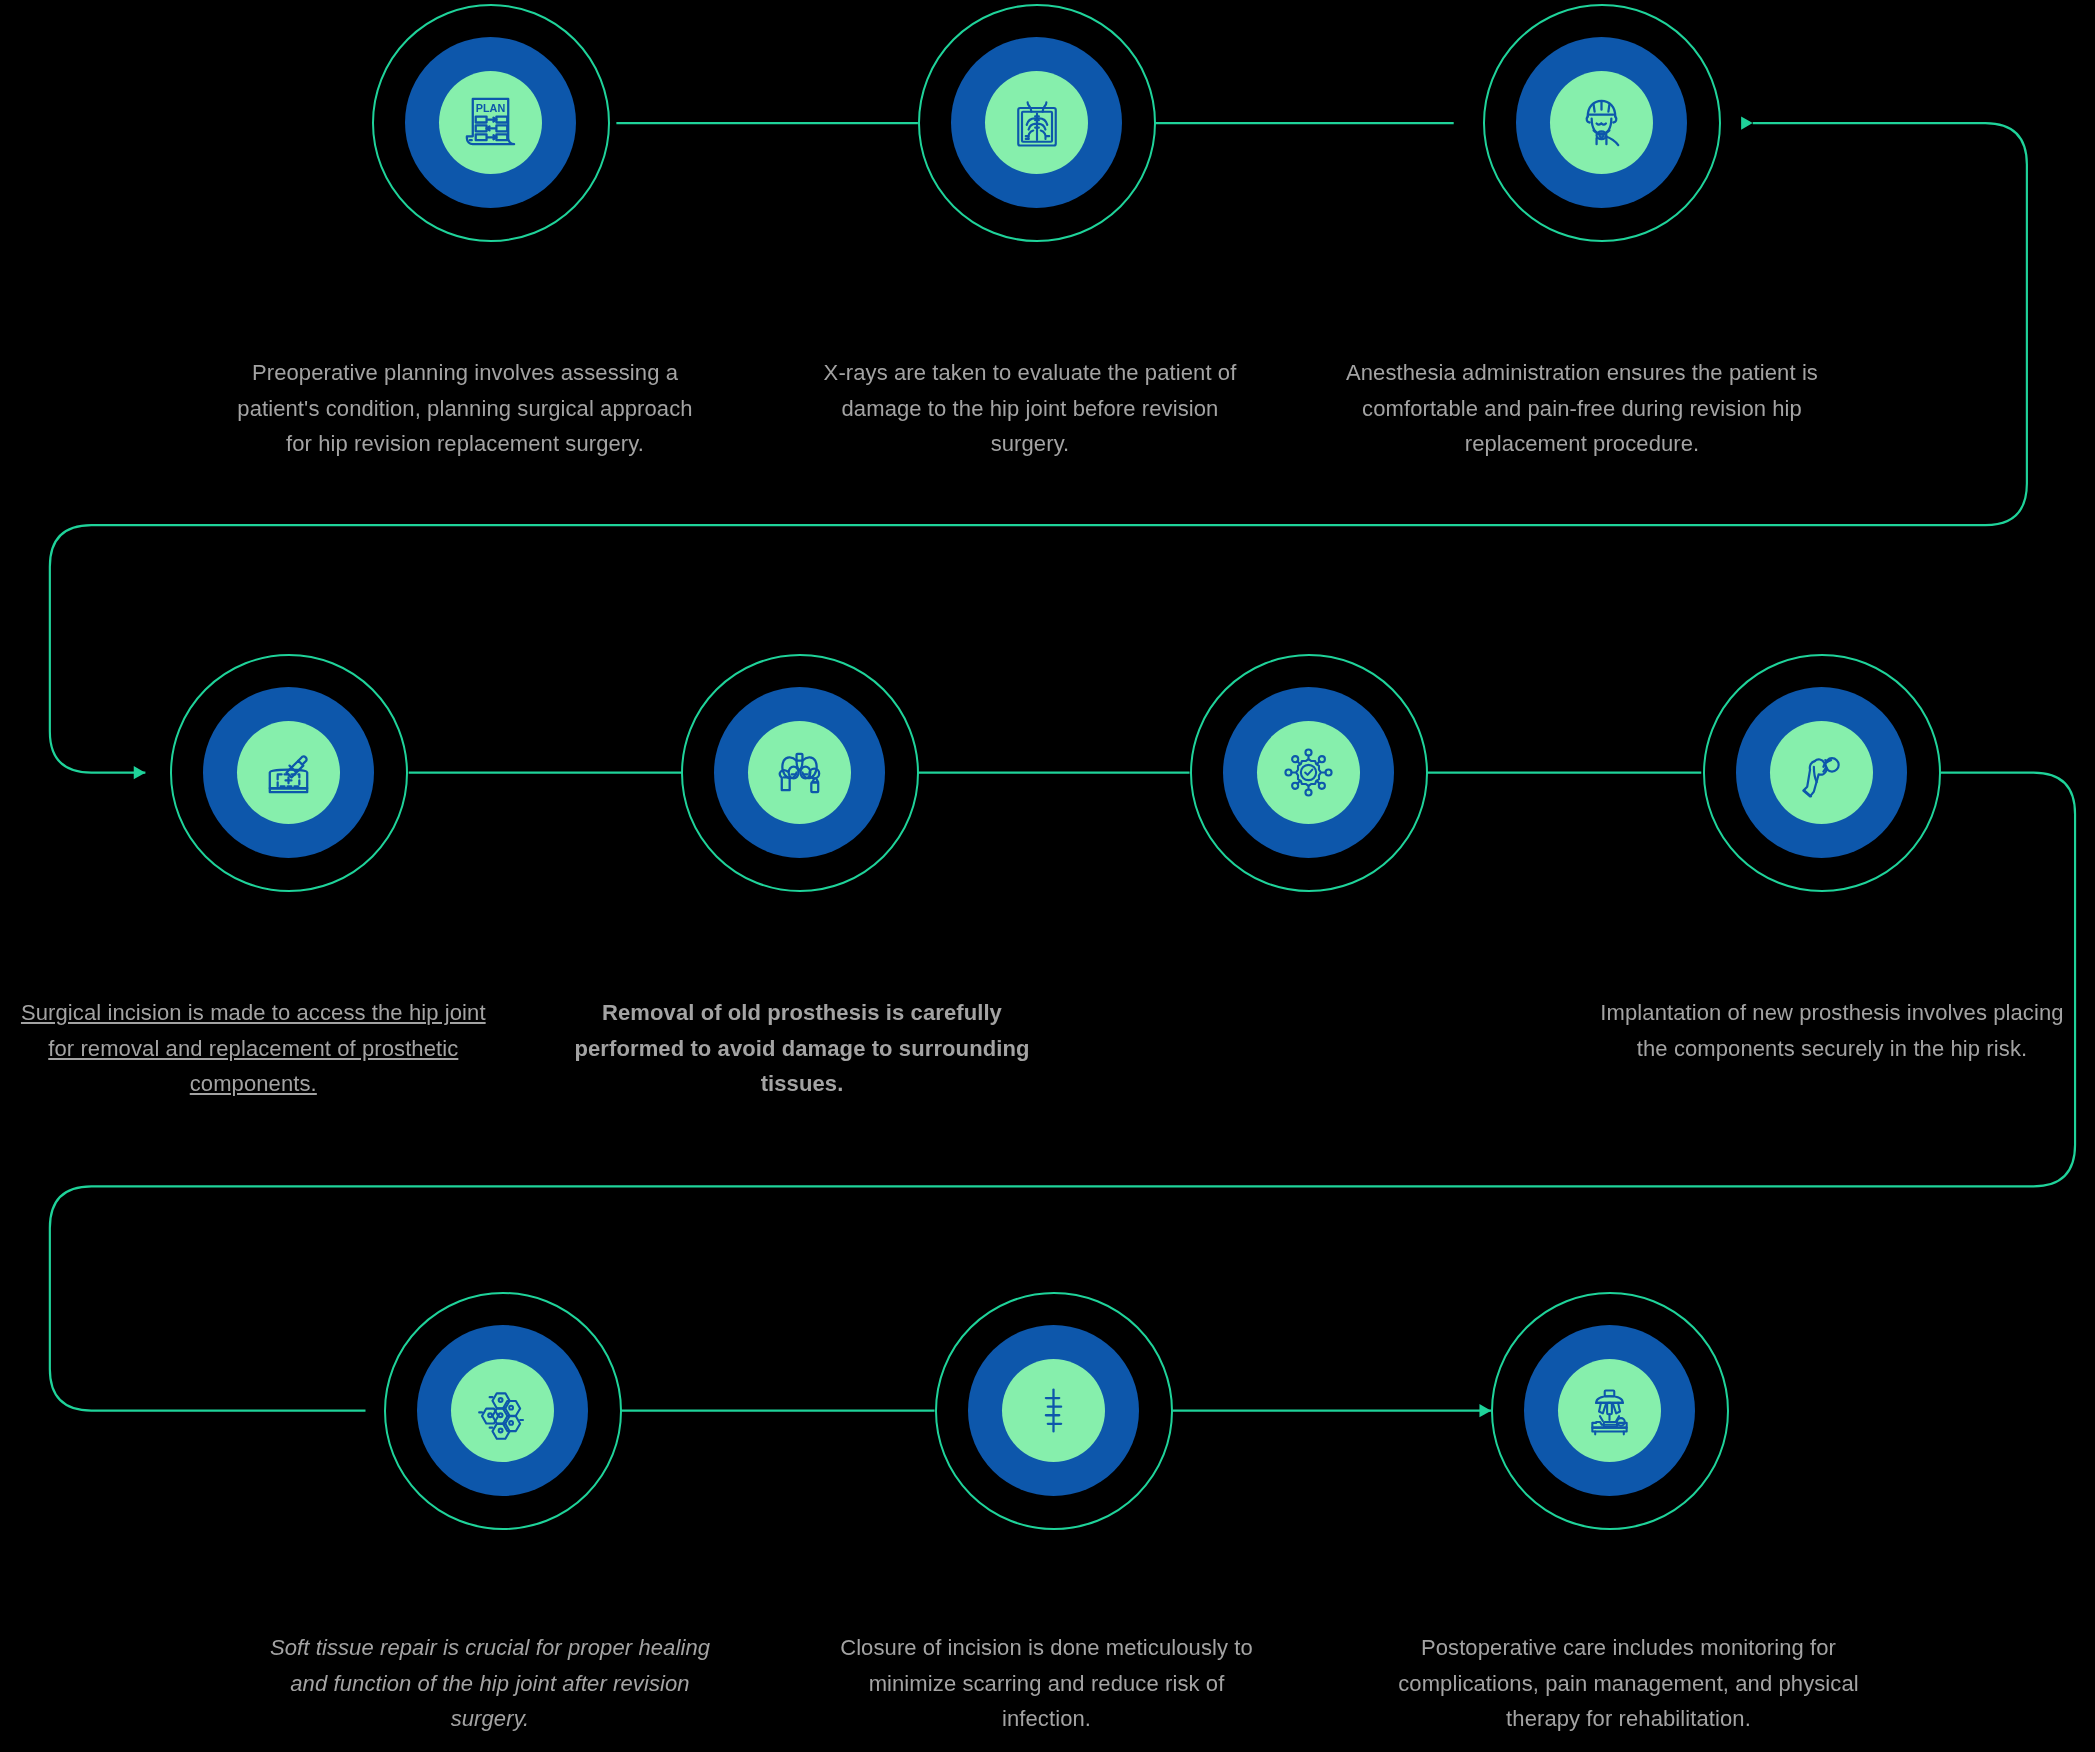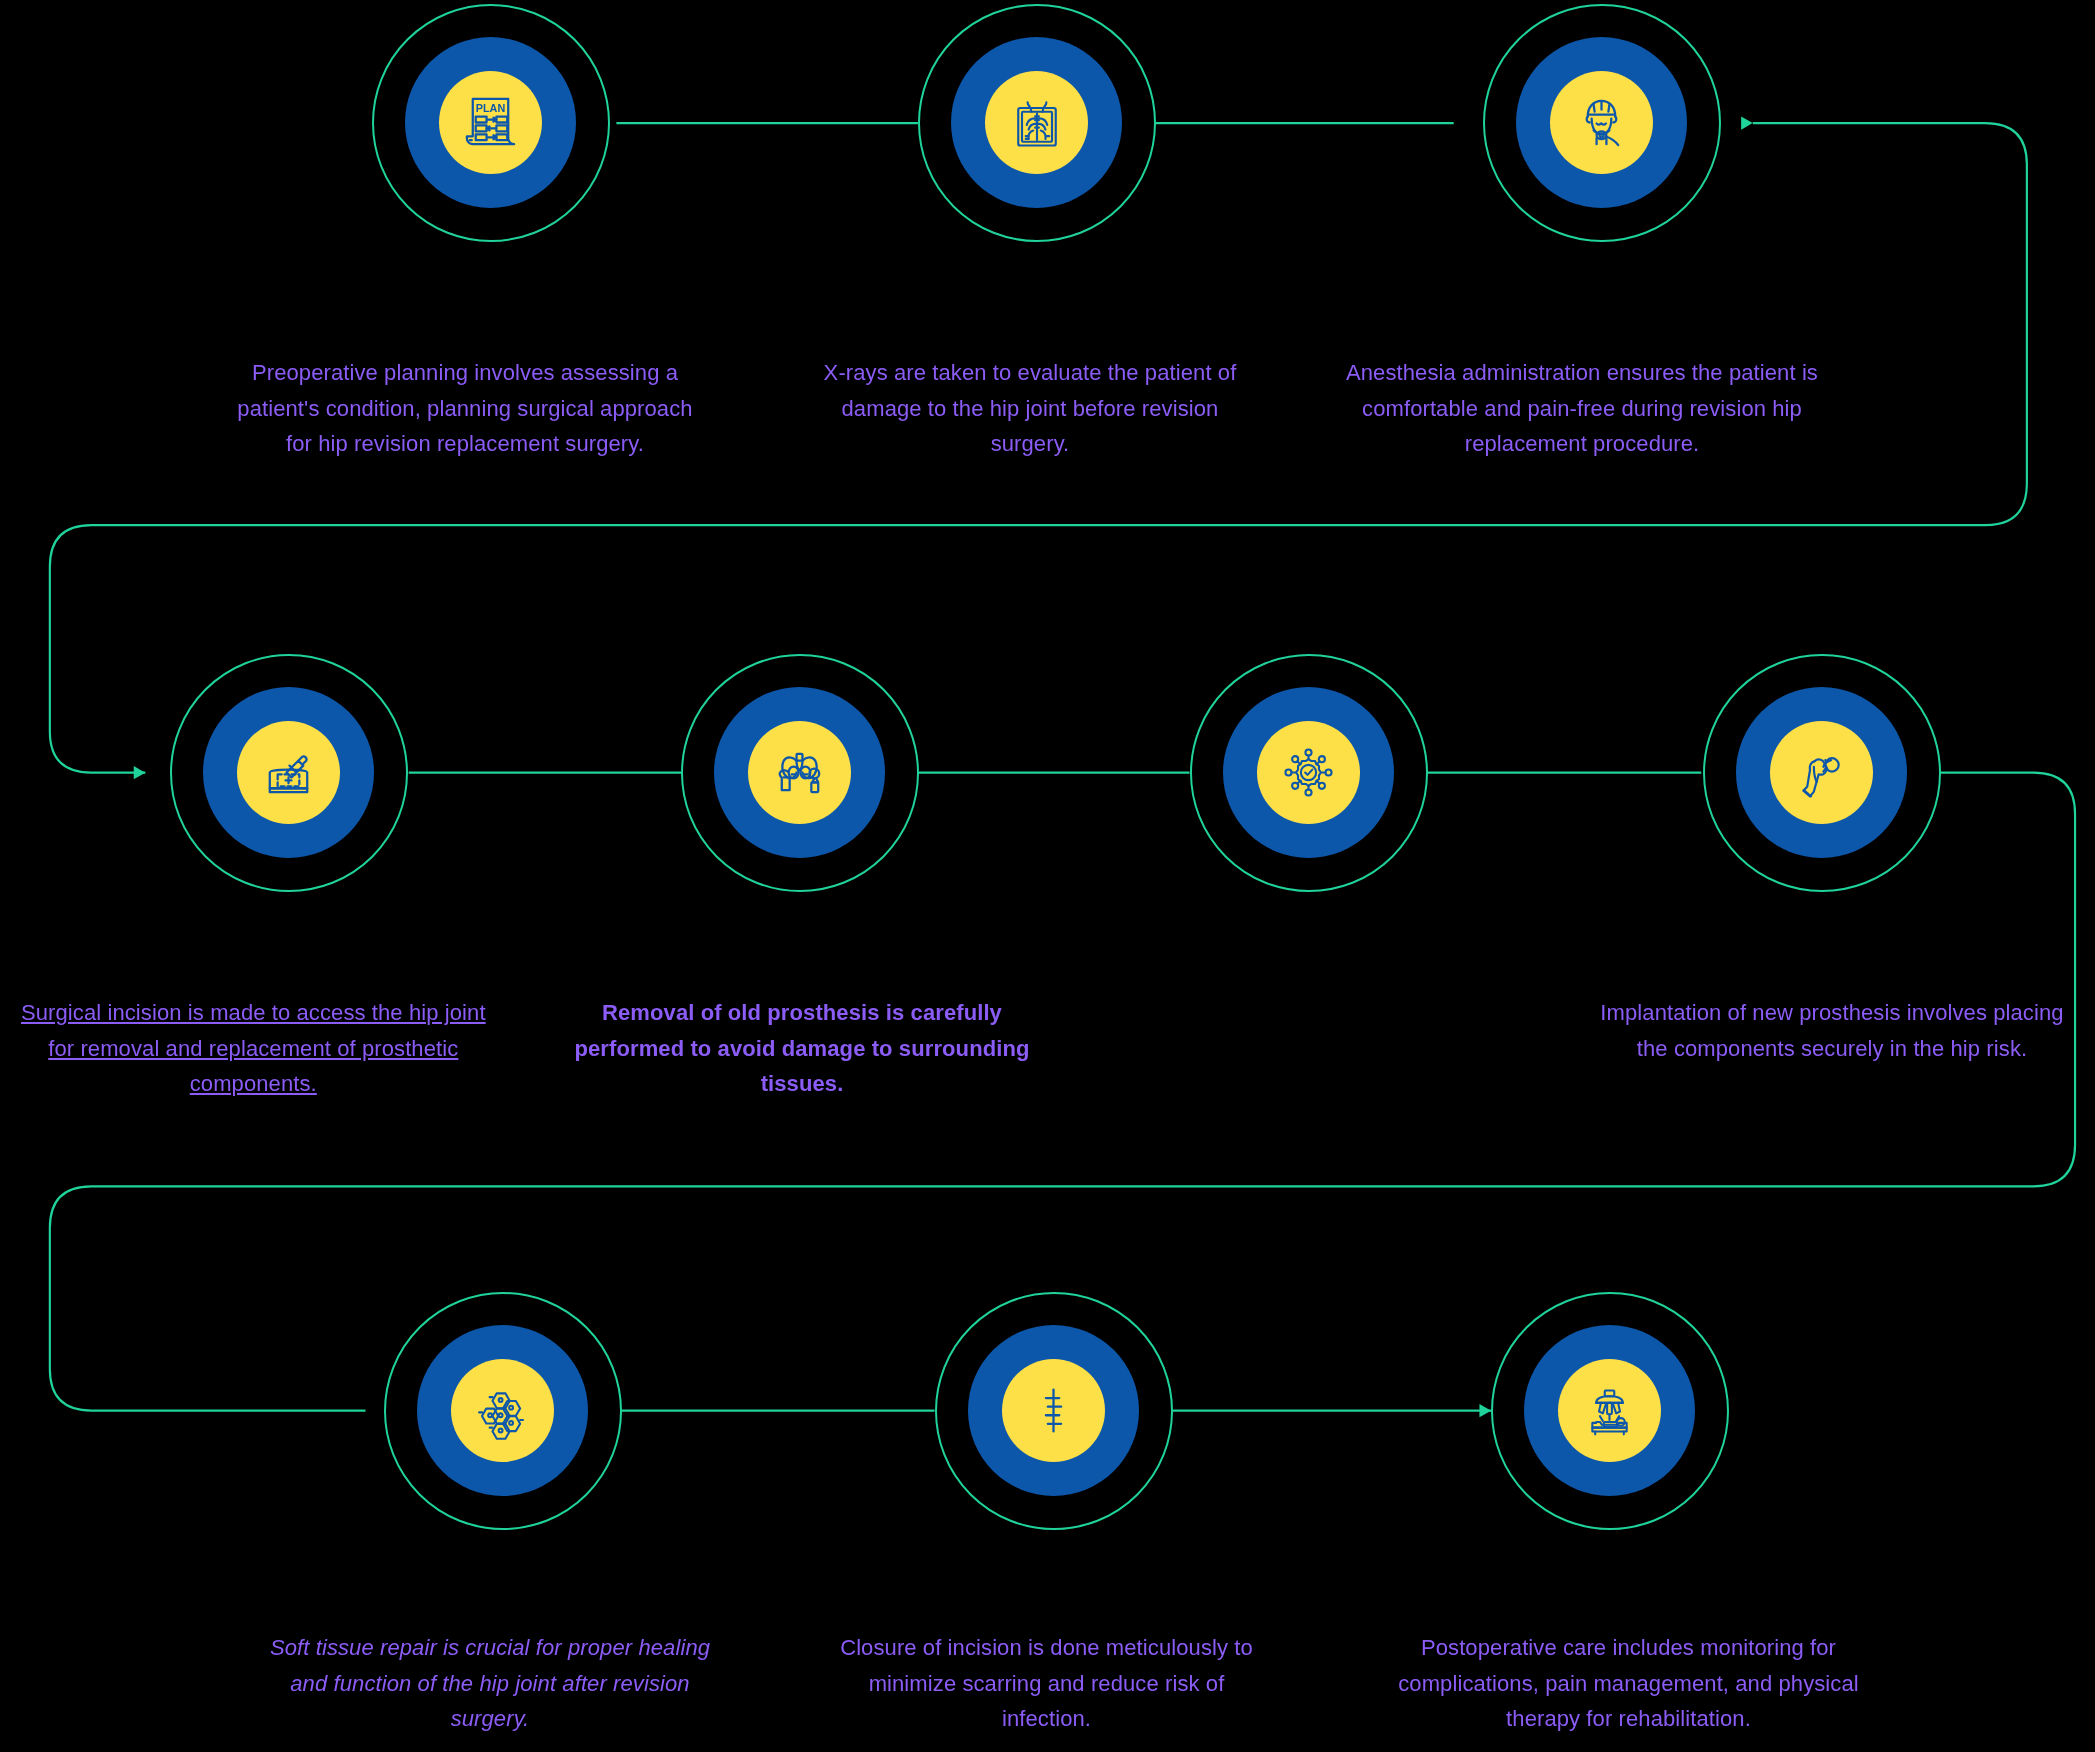--- a/index.html
+++ b/index.html
@@ -45,7 +45,7 @@
     width:103px; height:103px;
     left:67px; top:67px;
     border-radius:50%;
-    background:#fde047;
+    background:#86efac;
     display:flex; align-items:center; justify-content:center;
   }
   .ring-inner svg { display:block; }

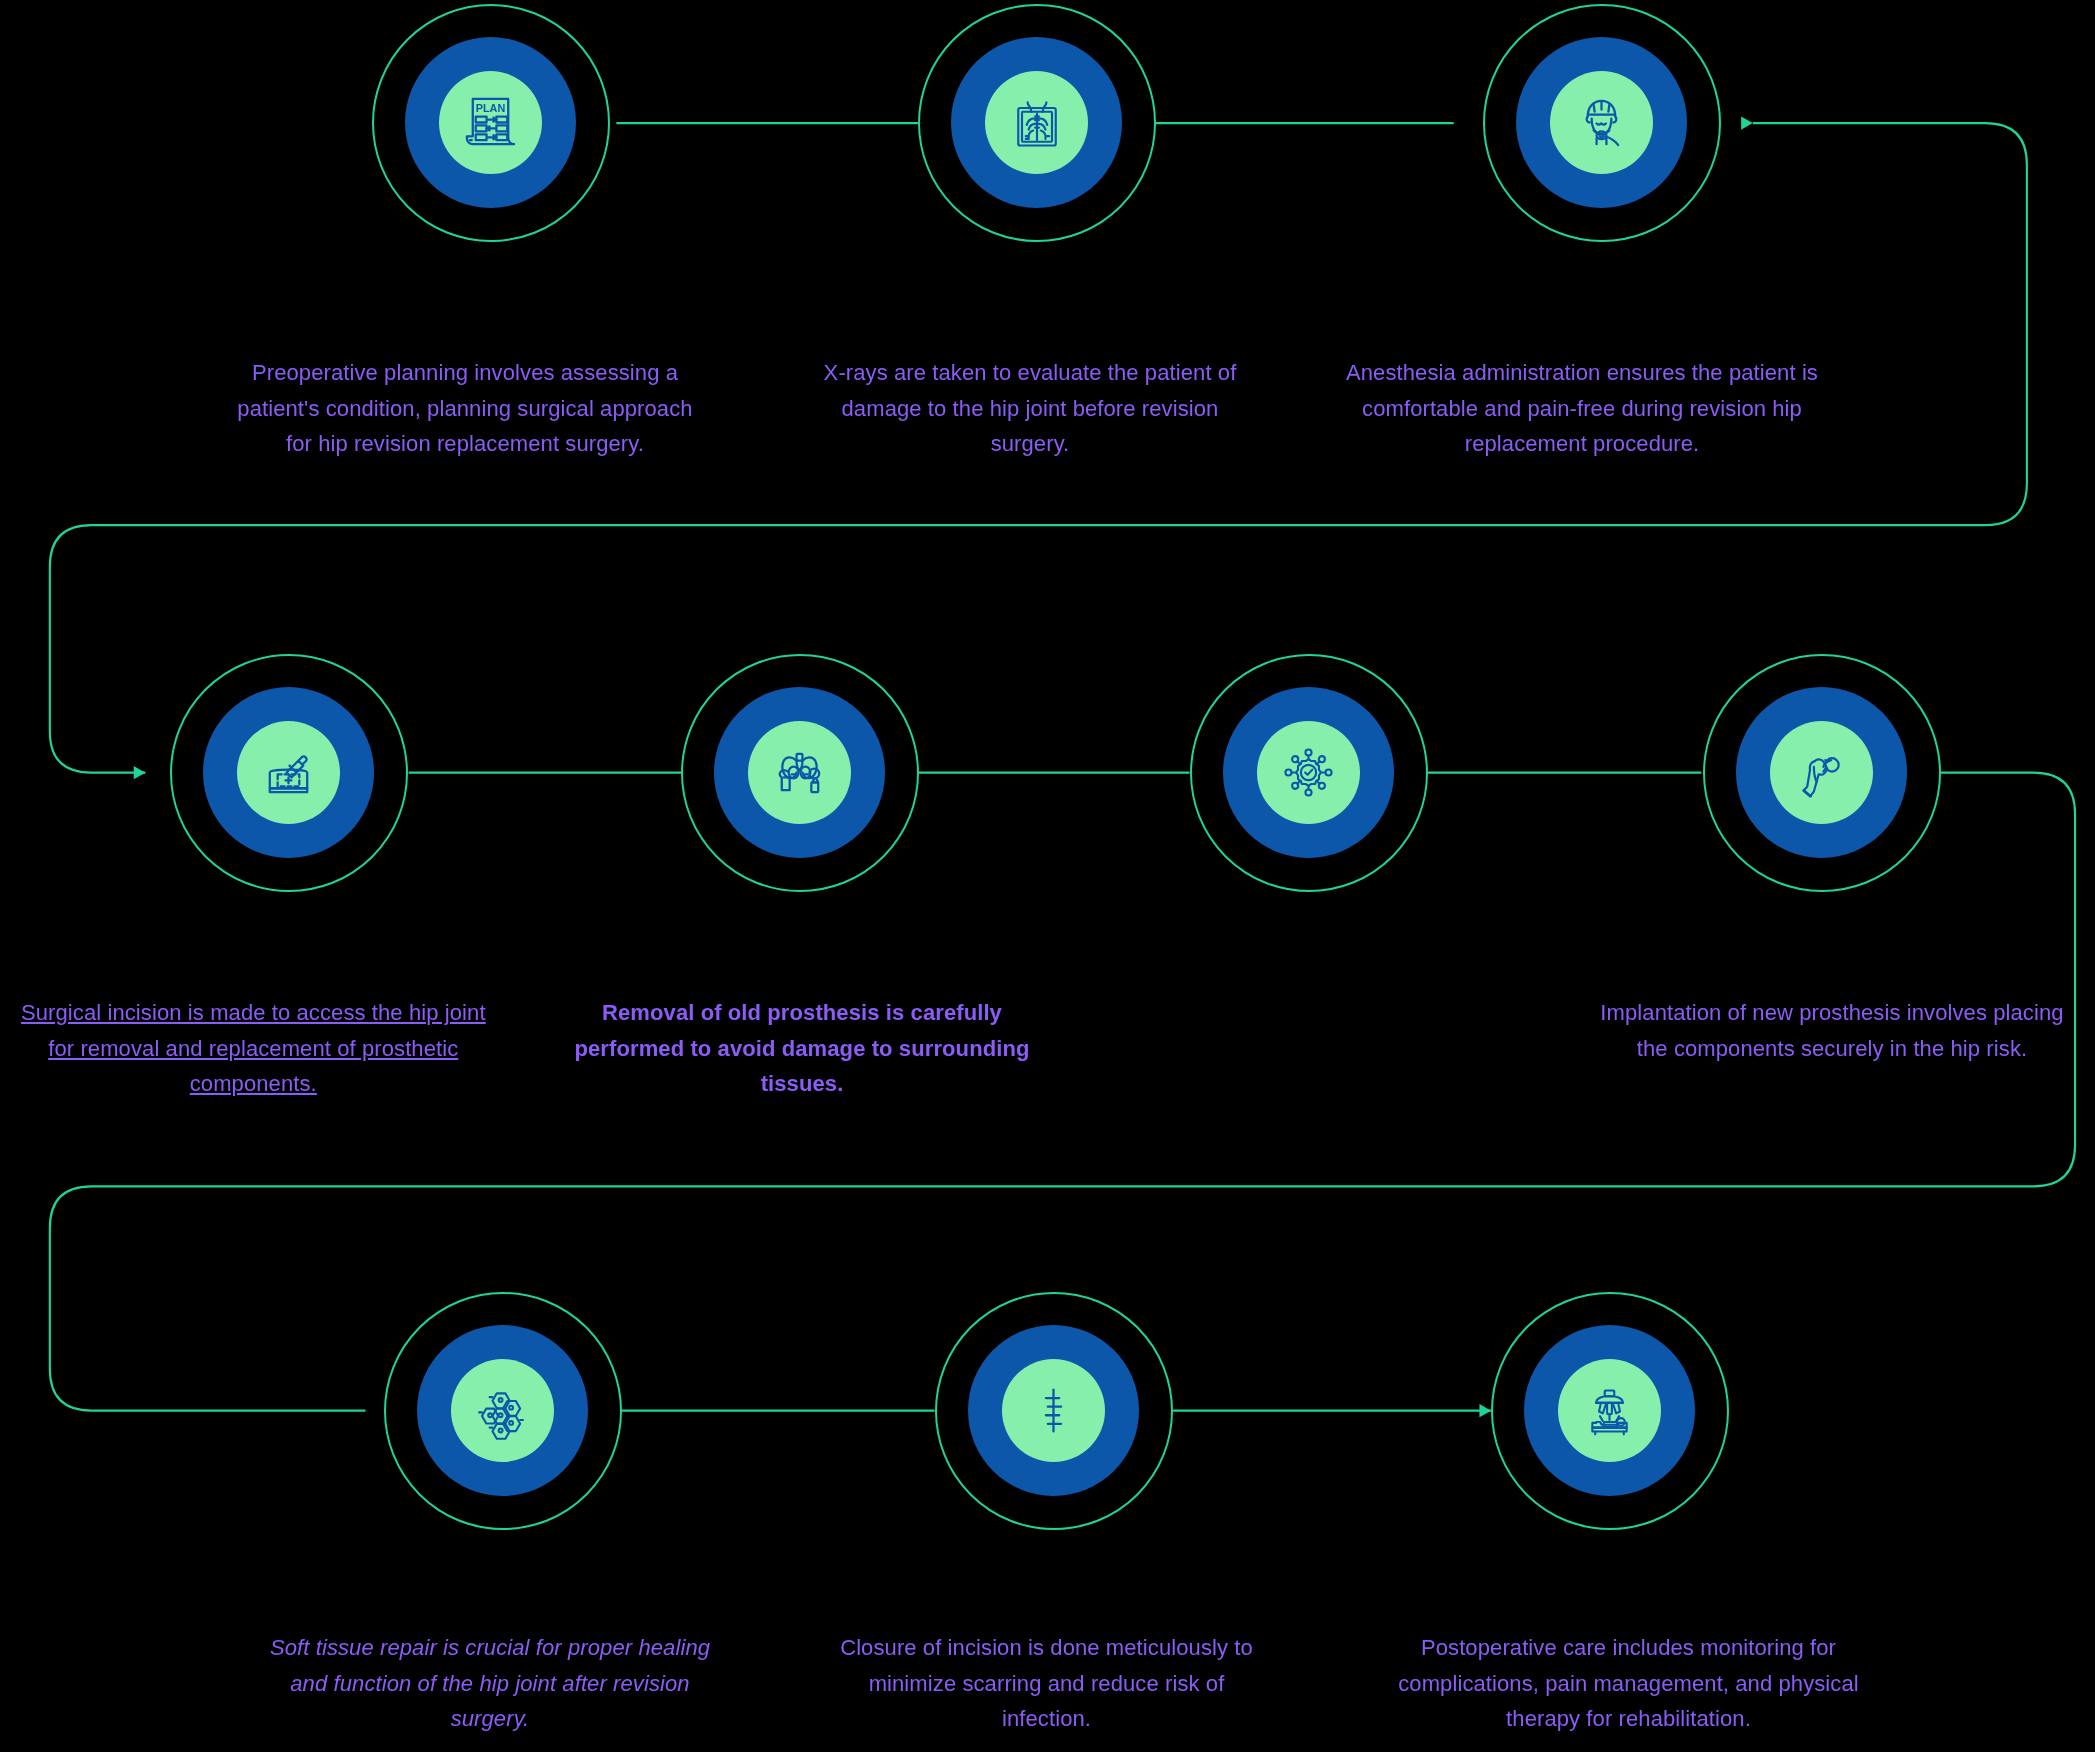--- a/index.html
+++ b/index.html
@@ -53,7 +53,7 @@
   
   .caption {
     position:absolute; z-index:2;
-    color:#8b5cf6;
+    color:#a3a3a3;
     font-size:22px;
     line-height:1.62;
     text-align:center;

